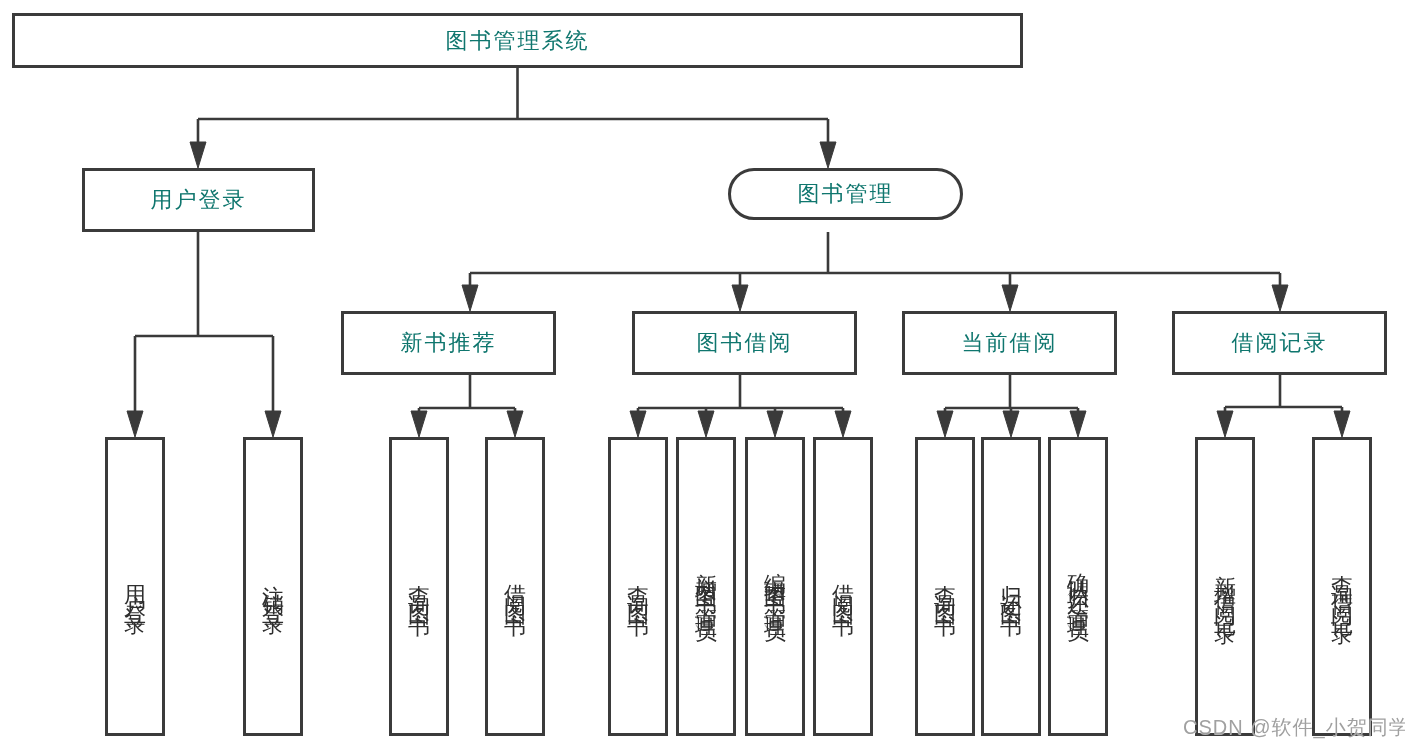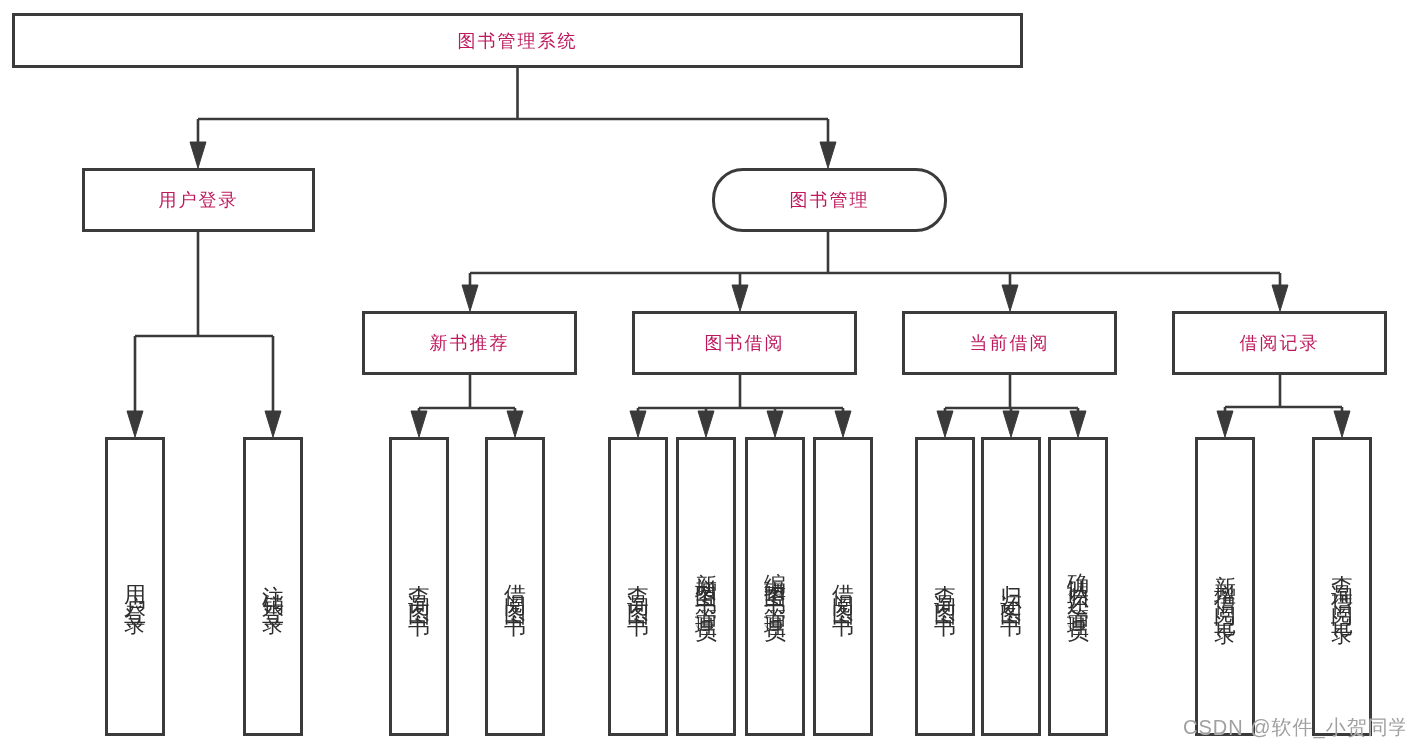--- a/index.html
+++ b/index.html
@@ -26,10 +26,10 @@
     color: #2e2e2e;
   }
   .hlabel {
-    font-size: 18px;
+    font-size: 22px;
     letter-spacing: 2px;
     white-space: nowrap;
-    color: #be185d;
+    color: #0f766e;
     font-family: Liberation Serif, serif;
   }
   .vnode { top: 437px; width: 60px; height: 299px; }

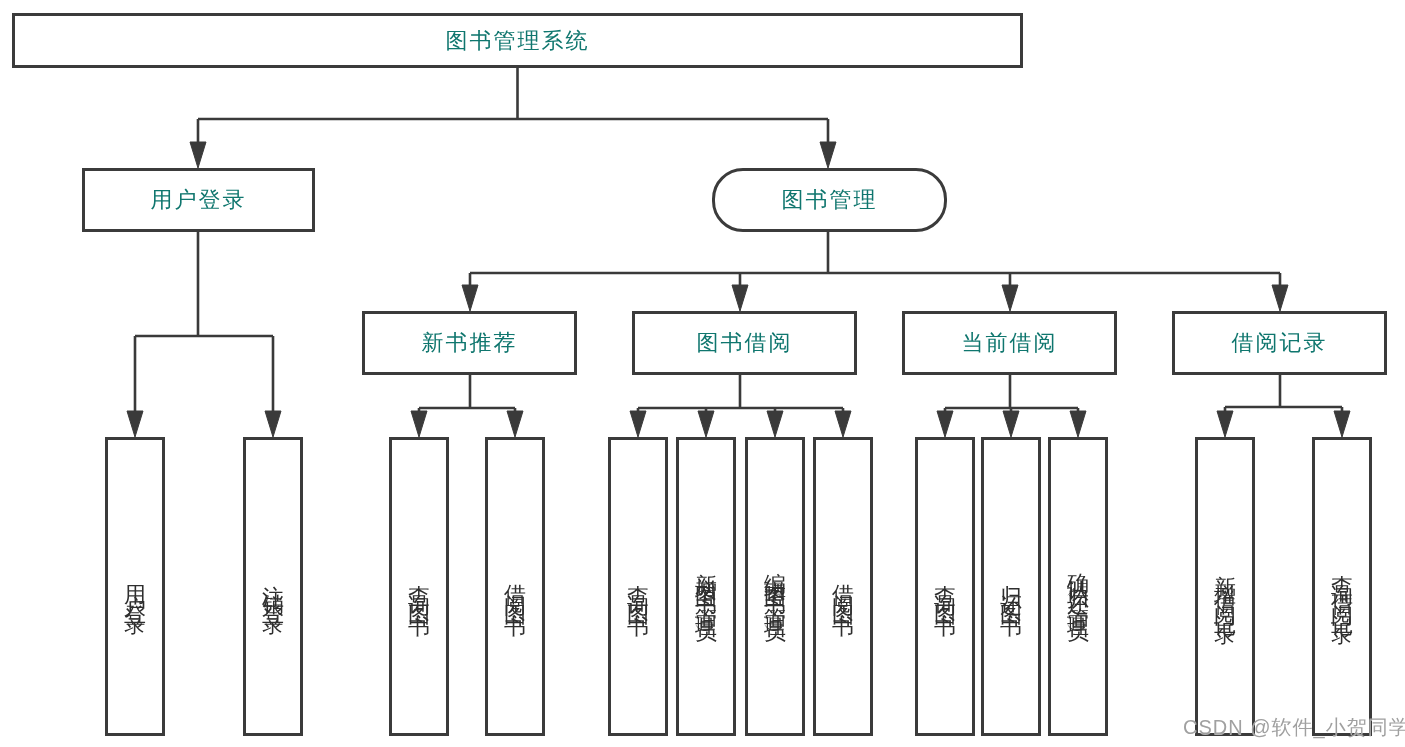--- a/index.html
+++ b/index.html
@@ -102,7 +102,7 @@
   <div class="node" style="left:82px; top:168px; width:233px; height:64px;">
     <span class="hlabel">用户登录</span>
   </div>
-  <div class="node" style="left:712px; top:168px; width:235px; height:64px;border-radius:31px;">
+  <div class="node" style="left:728px; top:168px; width:235px; height:52px;border-radius:31px;">
     <span class="hlabel">图书管理</span>
   </div>
 

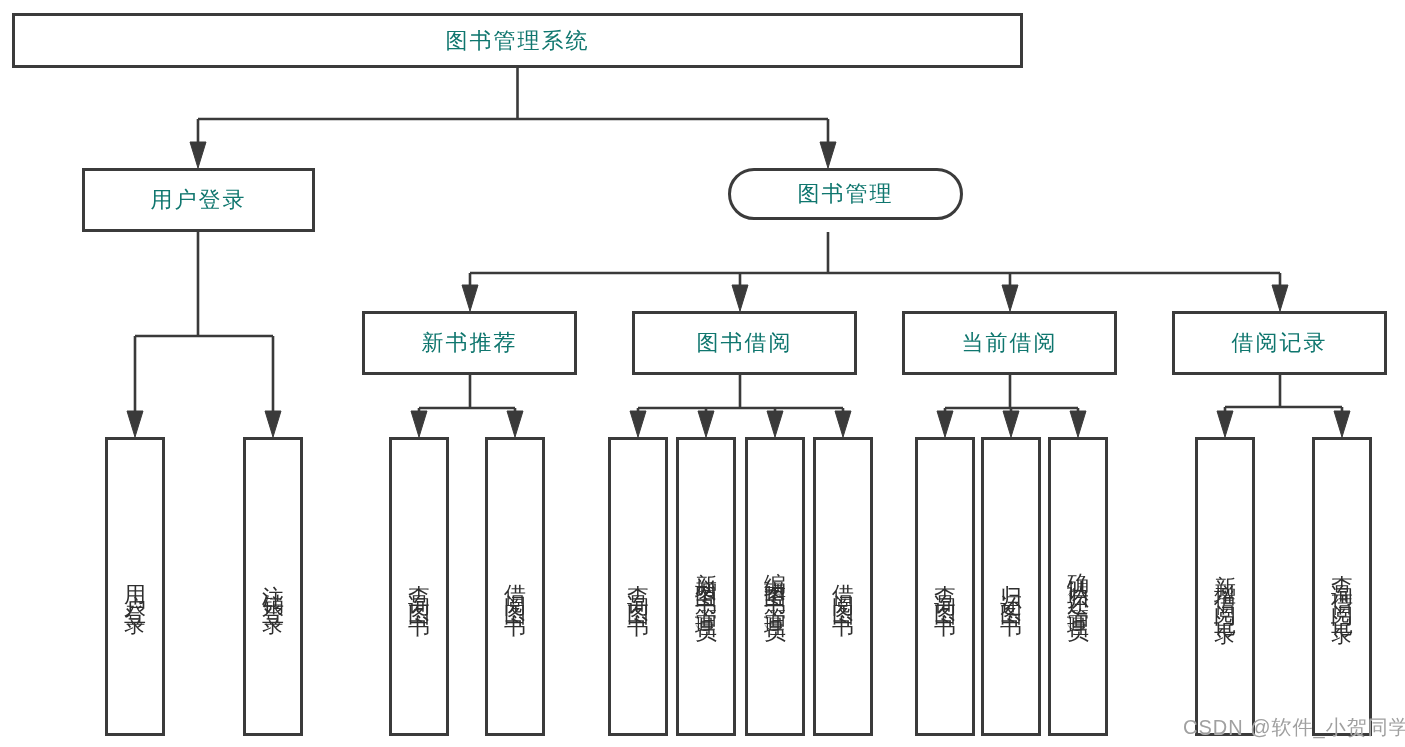--- a/index.html
+++ b/index.html
@@ -106,7 +106,7 @@
     <span class="hlabel">图书管理</span>
   </div>
 
-  <div class="node" style="left:362px; top:311px; width:215px; height:64px;">
+  <div class="node" style="left:341px; top:311px; width:215px; height:64px;">
     <span class="hlabel">新书推荐</span>
   </div>
   <div class="node" style="left:632px; top:311px; width:225px; height:64px;">

